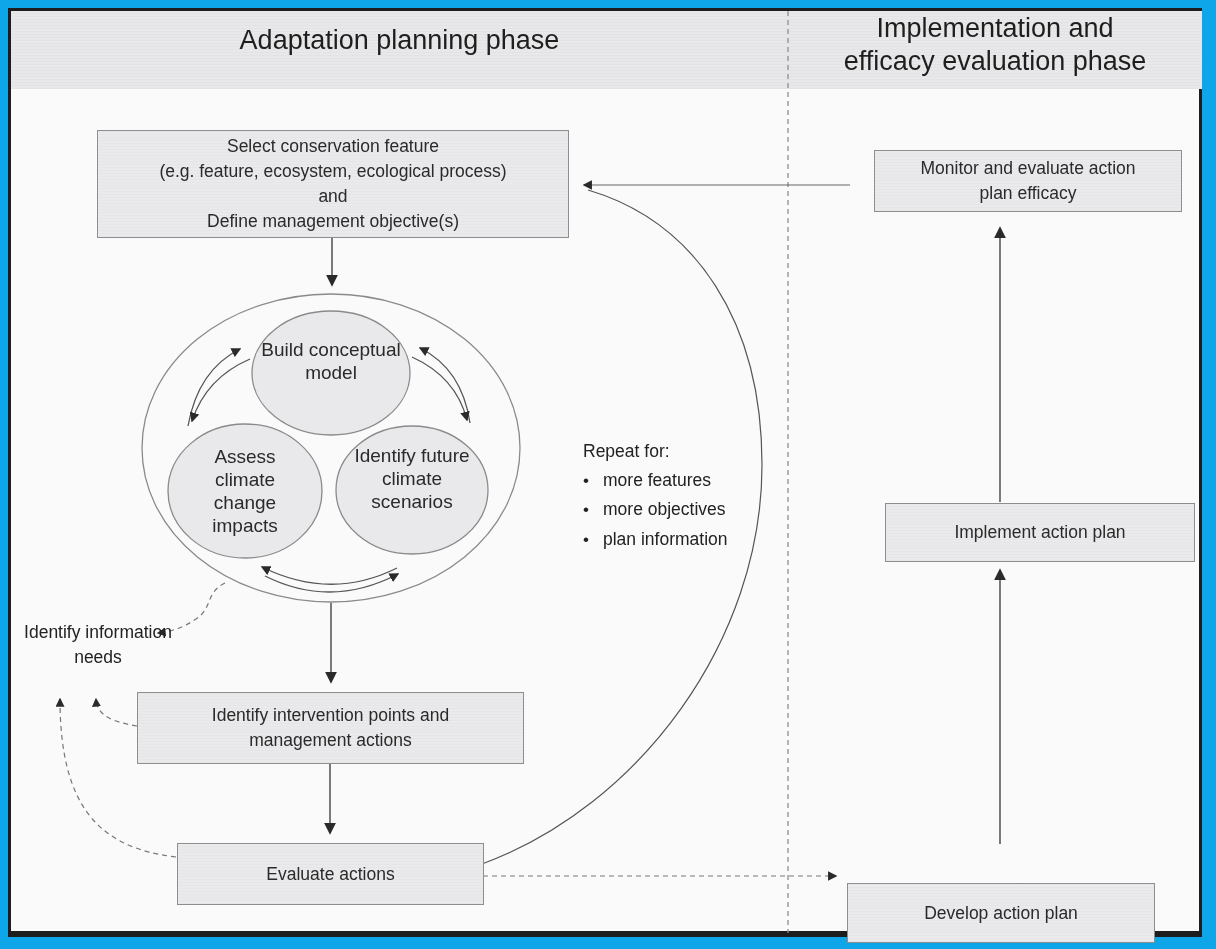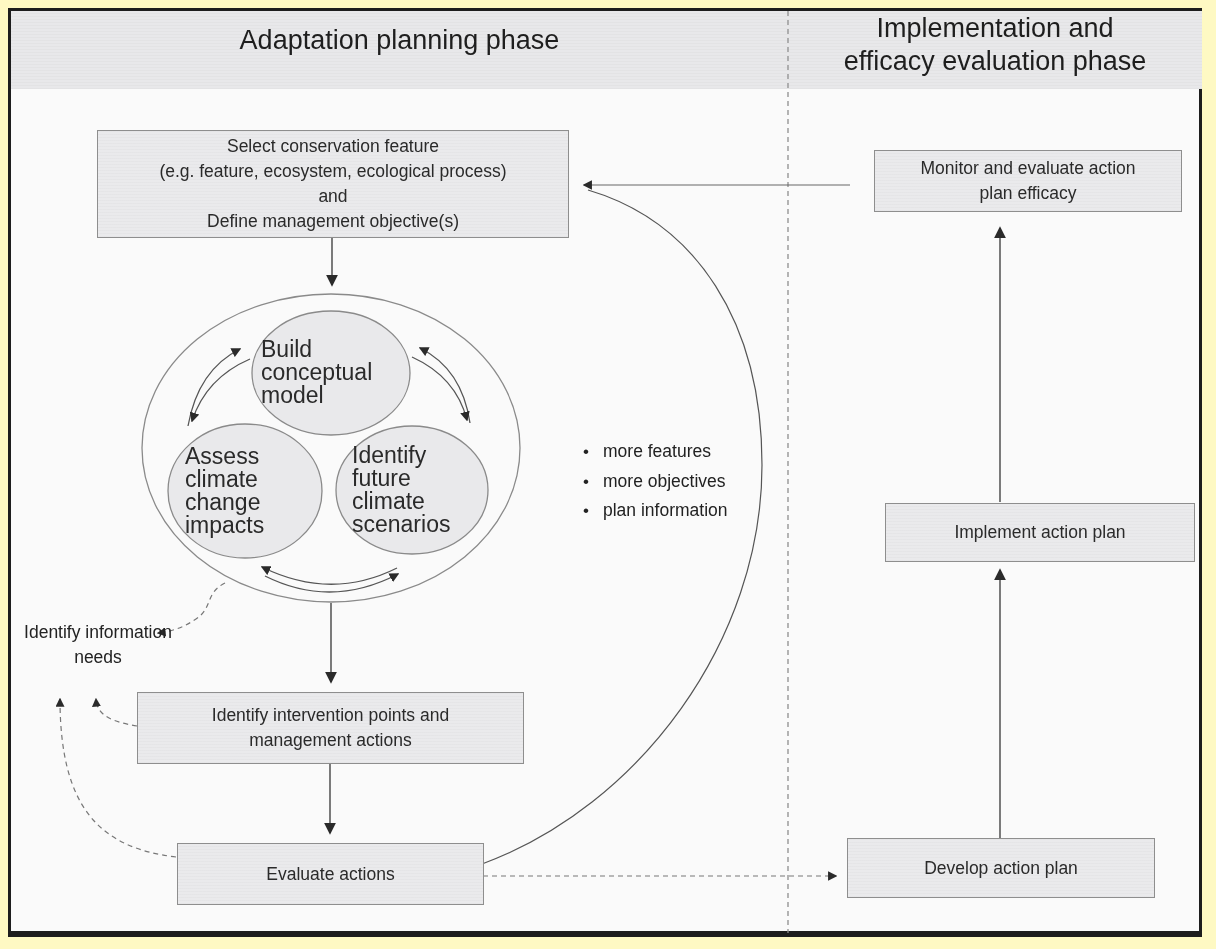--- a/index.html
+++ b/index.html
@@ -4,7 +4,7 @@
 <style>
   html,body{margin:0;padding:0;background:#ffffff;}
   body{font-family:"Liberation Sans",sans-serif;color:#222;}
-  #stage{position:relative;width:1216px;height:949px;background:#fef9c3;overflow:hidden;}
+  #stage{position:relative;width:1216px;height:949px;background:#0ea5e9;overflow:hidden;}
   #frame{position:absolute;left:8px;top:8px;width:1188px;height:920px;
          border:3px solid #1d1d1d;border-bottom-width:6px;background:#fafafa;}
   #band{position:absolute;left:11px;top:11px;width:1191px;height:78px;

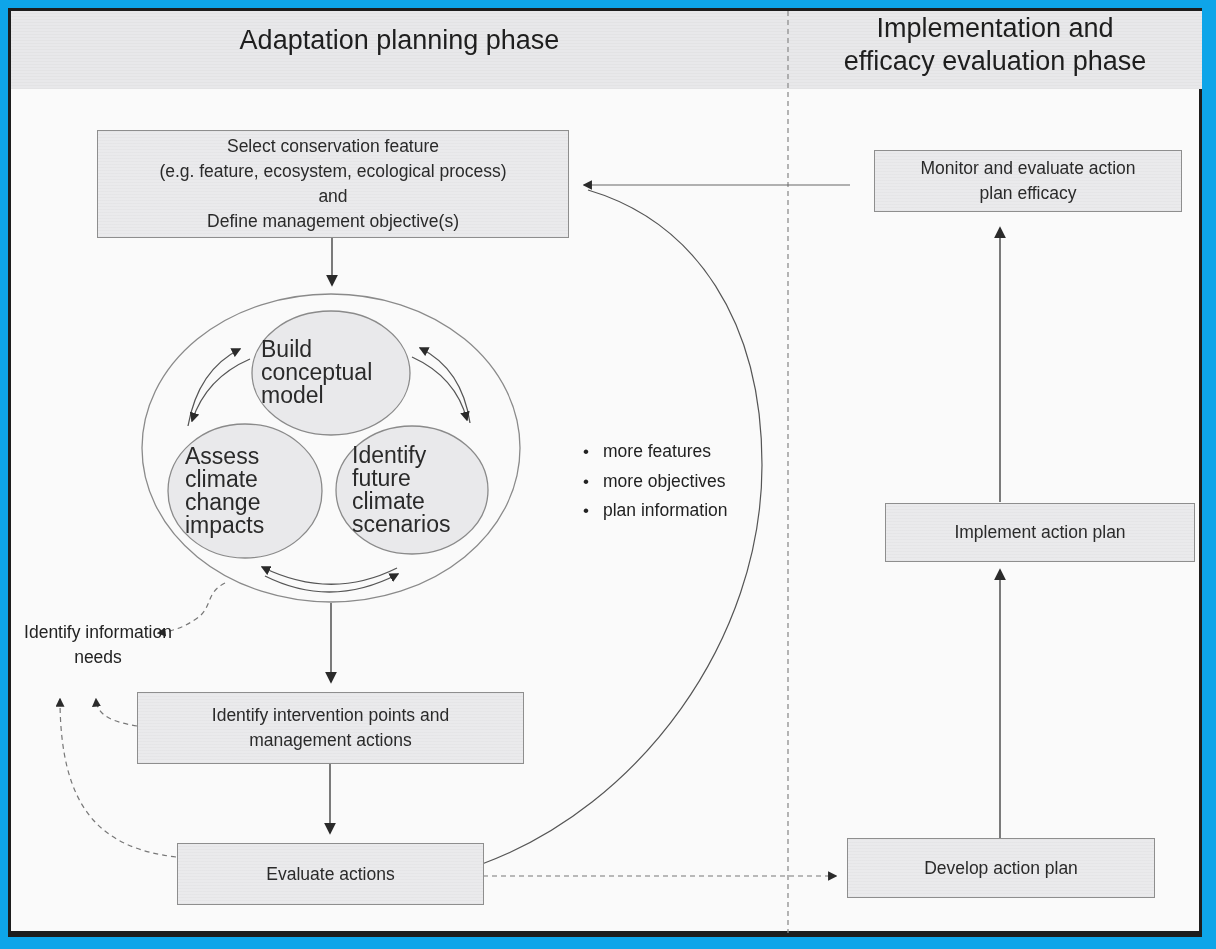--- a/index.html
+++ b/index.html
@@ -27,7 +27,7 @@
   #box-monitor .inner{width:240px;}
   #box-implement{left:848px;top:503px;width:308px;height:57px;margin-left:37px;}
   #box-develop{left:847px;top:838px;width:306px;height:58px;}
-  .ellipse-label{position:absolute;z-index:3;text-align:left;font-size:23px;
+  .ellipse-label{position:absolute;z-index:3;text-align:center;font-size:19px;
                  line-height:23px;color:#2a2a2a;}
   #lbl-build{left:261px;top:338px;width:140px;}
   #lbl-assess{left:185px;top:445px;width:120px;}

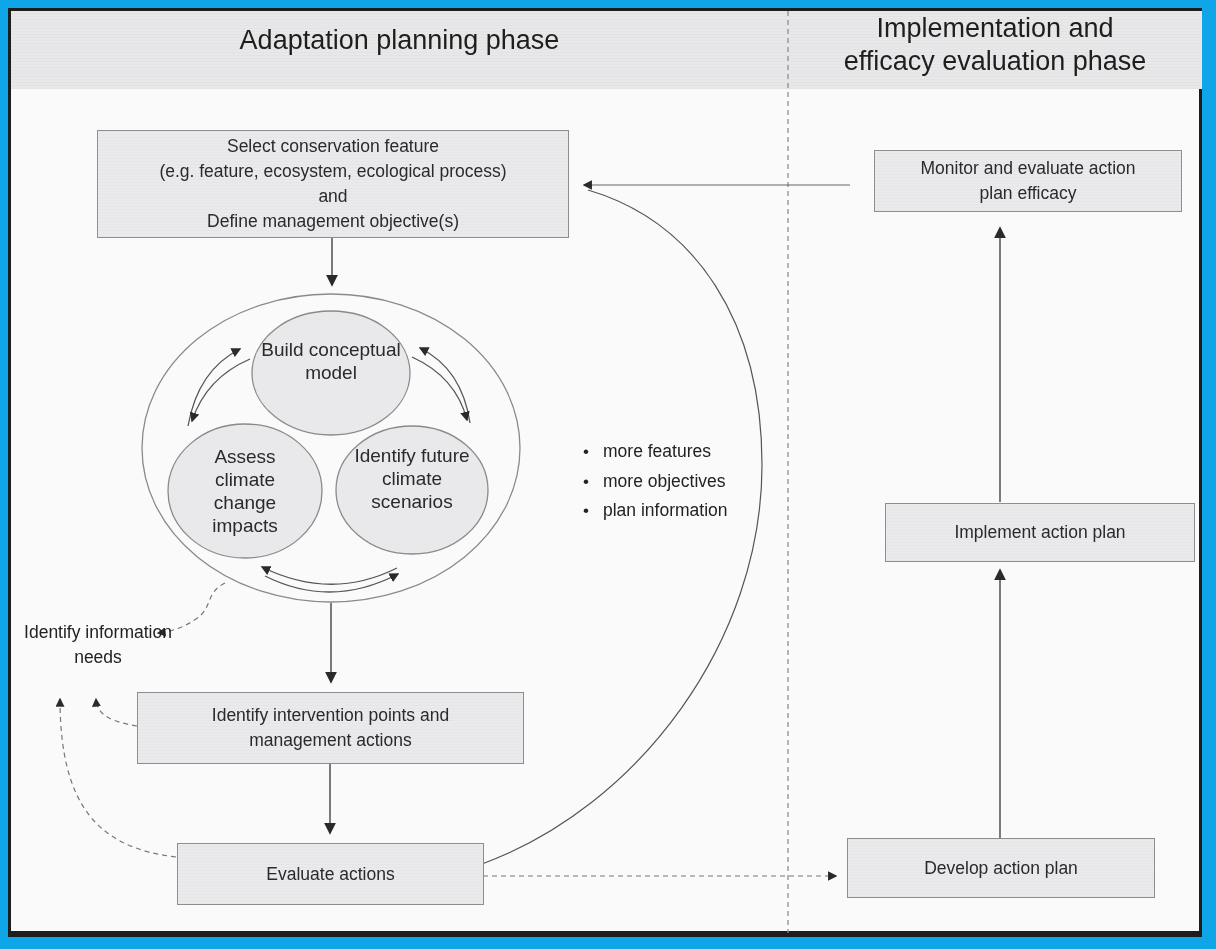--- a/index.html
+++ b/index.html
@@ -129,6 +129,7 @@
   <div id="needs-label">Identify information needs</div>
 
   <div id="repeat-note">
+    <div>Repeat for:</div>
     <div class="bullet-row">
       <span class="dot">•</span>
       <span>more features</span>

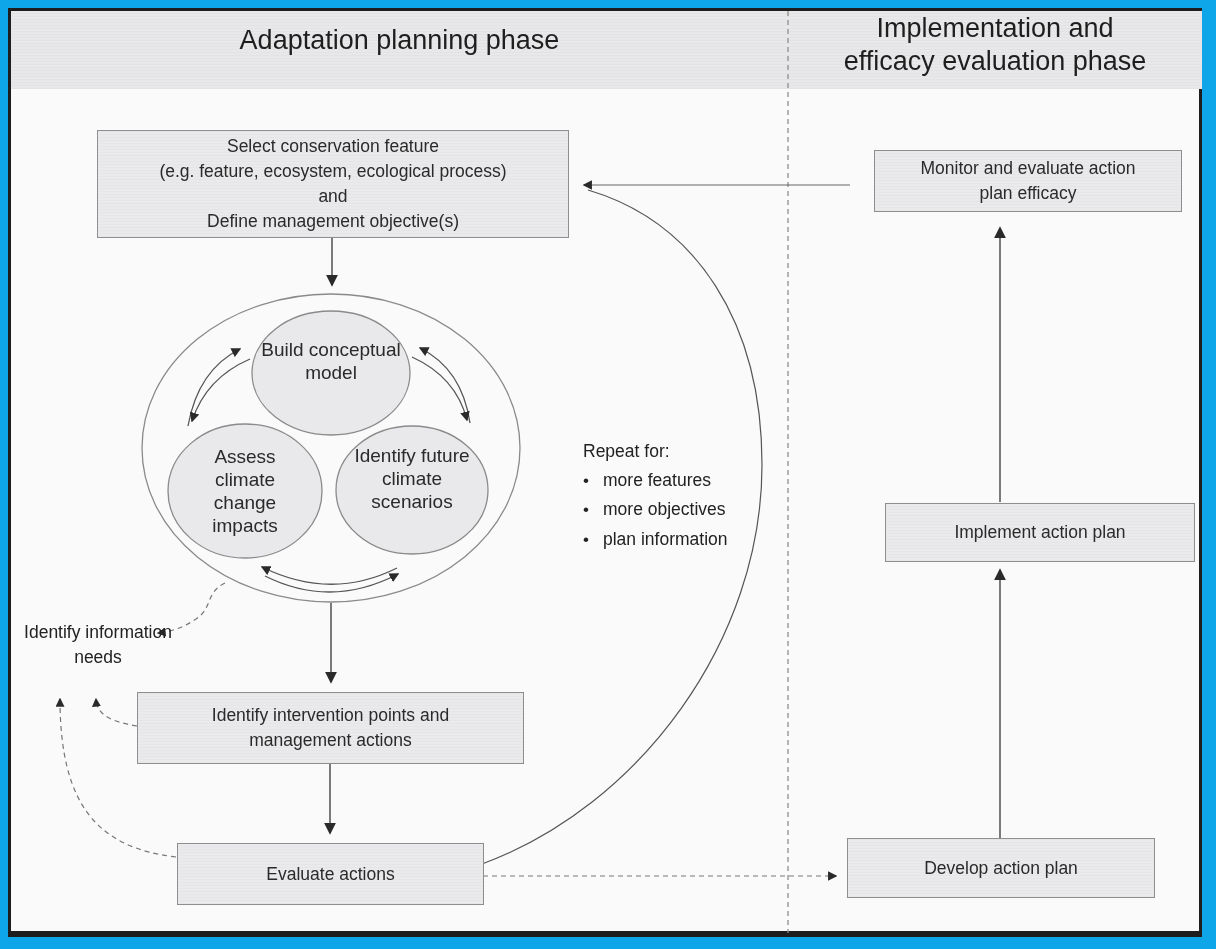--- a/index.html
+++ b/index.html
@@ -26,7 +26,7 @@
   #box-monitor{left:850px;top:150px;width:306px;height:60px;margin-left:24px;}
   #box-monitor .inner{width:240px;}
   #box-implement{left:848px;top:503px;width:308px;height:57px;margin-left:37px;}
-  #box-develop{left:847px;top:838px;width:306px;height:58px;}
+  #box-develop{left:847px;top:883px;width:306px;height:58px;}
   .ellipse-label{position:absolute;z-index:3;text-align:center;font-size:19px;
                  line-height:23px;color:#2a2a2a;}
   #lbl-build{left:261px;top:338px;width:140px;}

